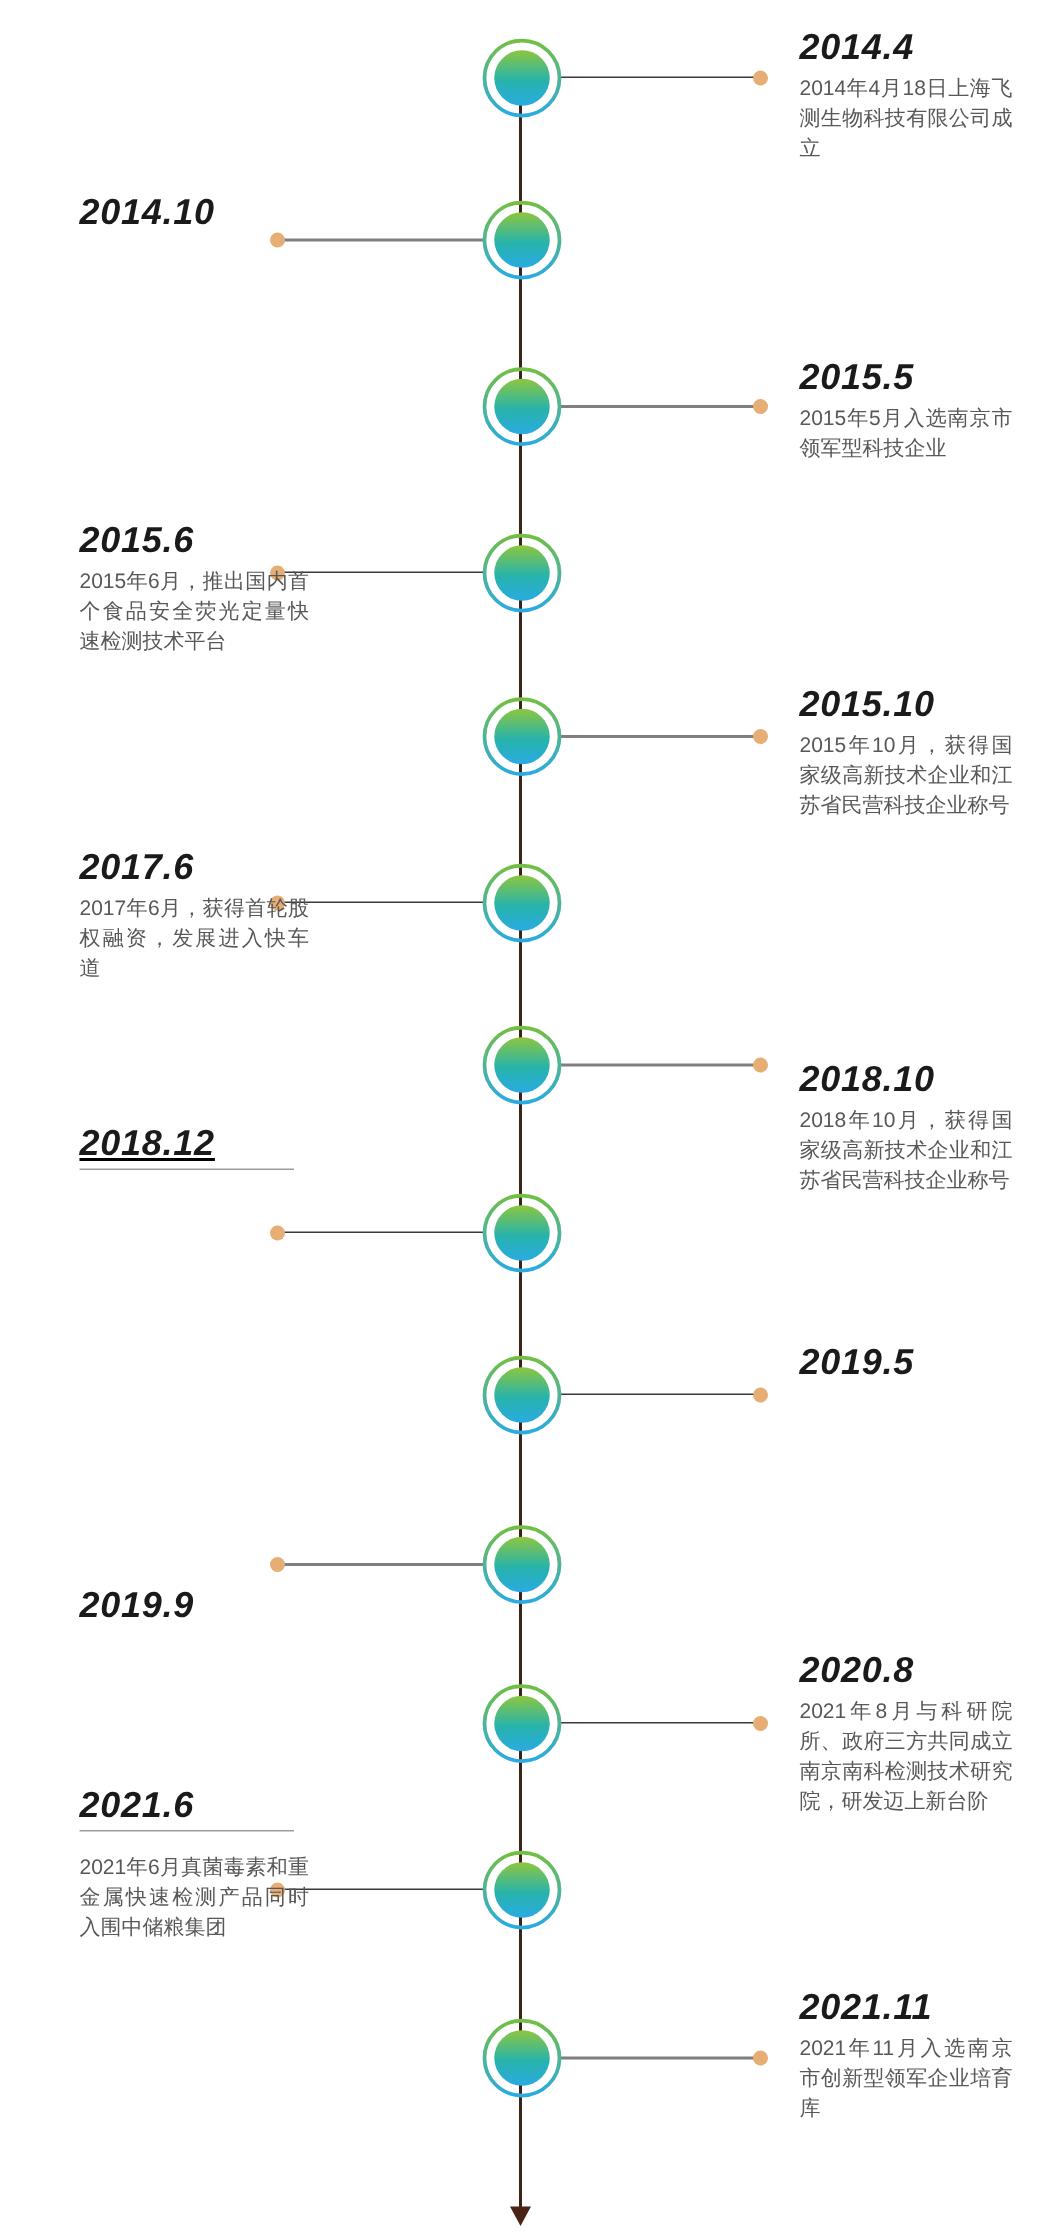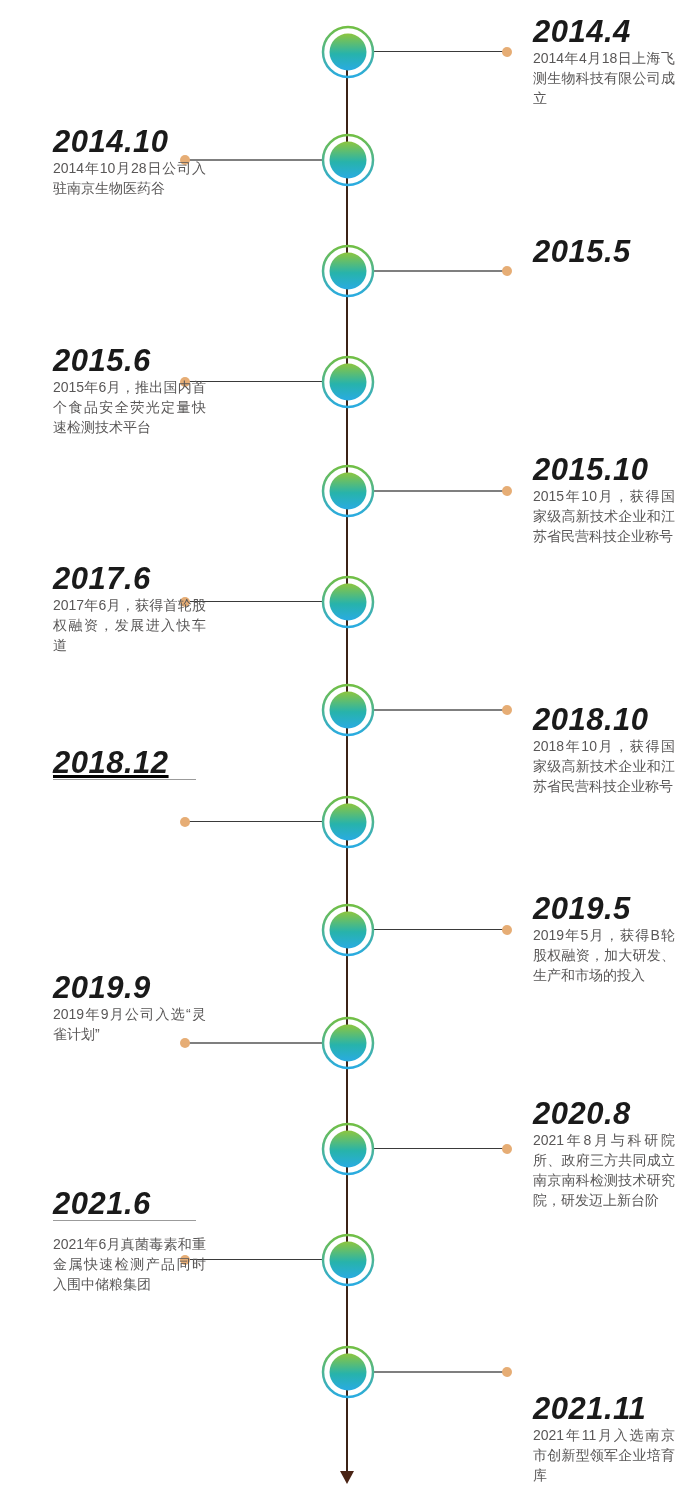--- a/index.html
+++ b/index.html
@@ -47,7 +47,7 @@
   .entry .date {
     font-style: italic;
     font-weight: bold;
-    font-size: 31px;
+    font-size: 24px;
     line-height: 24px;
     letter-spacing: 0.5px;
     color: var(--date-color, #1a1a1a);

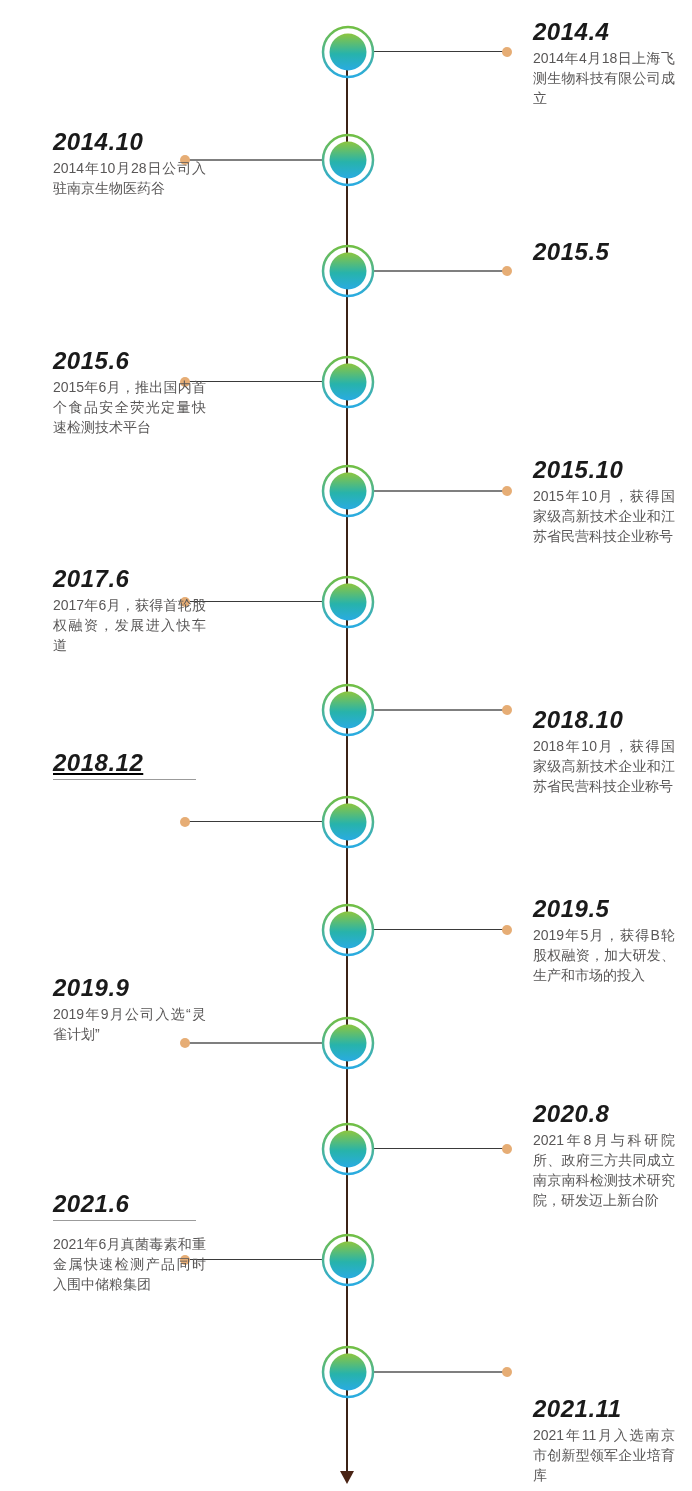--- a/index.html
+++ b/index.html
@@ -114,7 +114,6 @@
       </svg>
       <div class="entry left" style="top: 130px;">
         <div class="date">2014.10</div>
-      <p>2014年10月28日公司入驻南京生物医药谷</p>
         </div>
     </div>
 

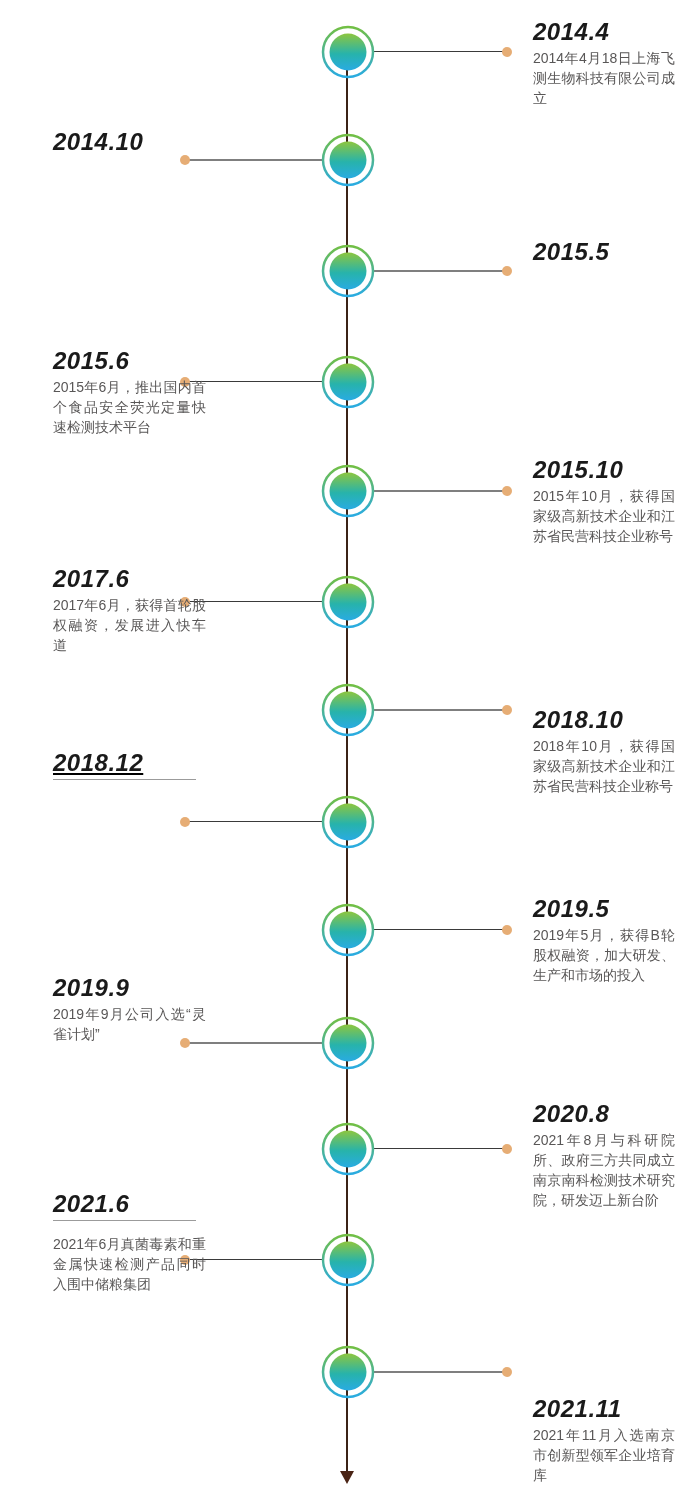--- a/index.html
+++ b/index.html
@@ -126,6 +126,7 @@
       </svg>
       <div class="entry right" style="top: 240px;">
         <div class="date">2015.5</div>
+      <p>2015年5月入选南京市领军型科技企业</p>
         </div>
     </div>
 

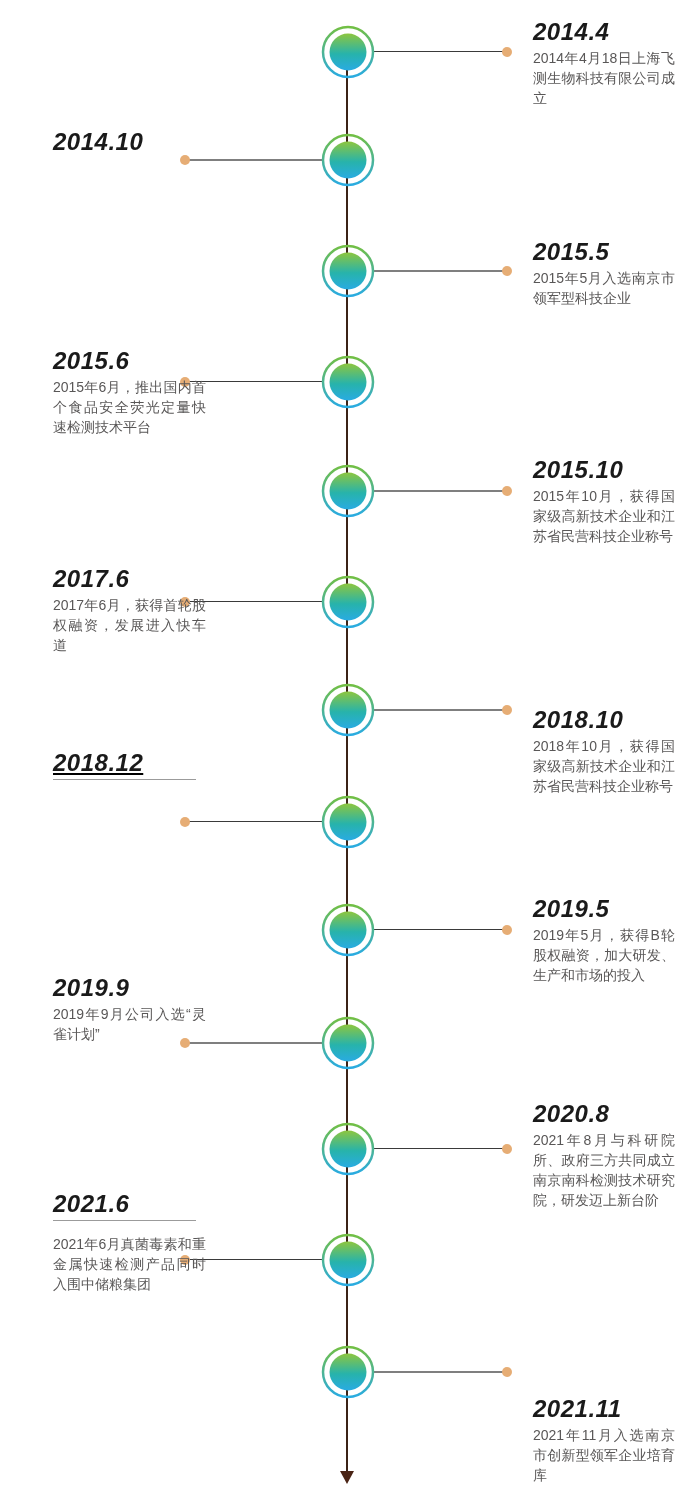--- a/index.html
+++ b/index.html
@@ -204,7 +204,6 @@
       </svg>
       <div class="entry right" style="top: 897px;">
         <div class="date">2019.5</div>
-      <p>2019年5月，获得B轮股权融资，加大研发、生产和市场的投入</p>
         </div>
     </div>
 

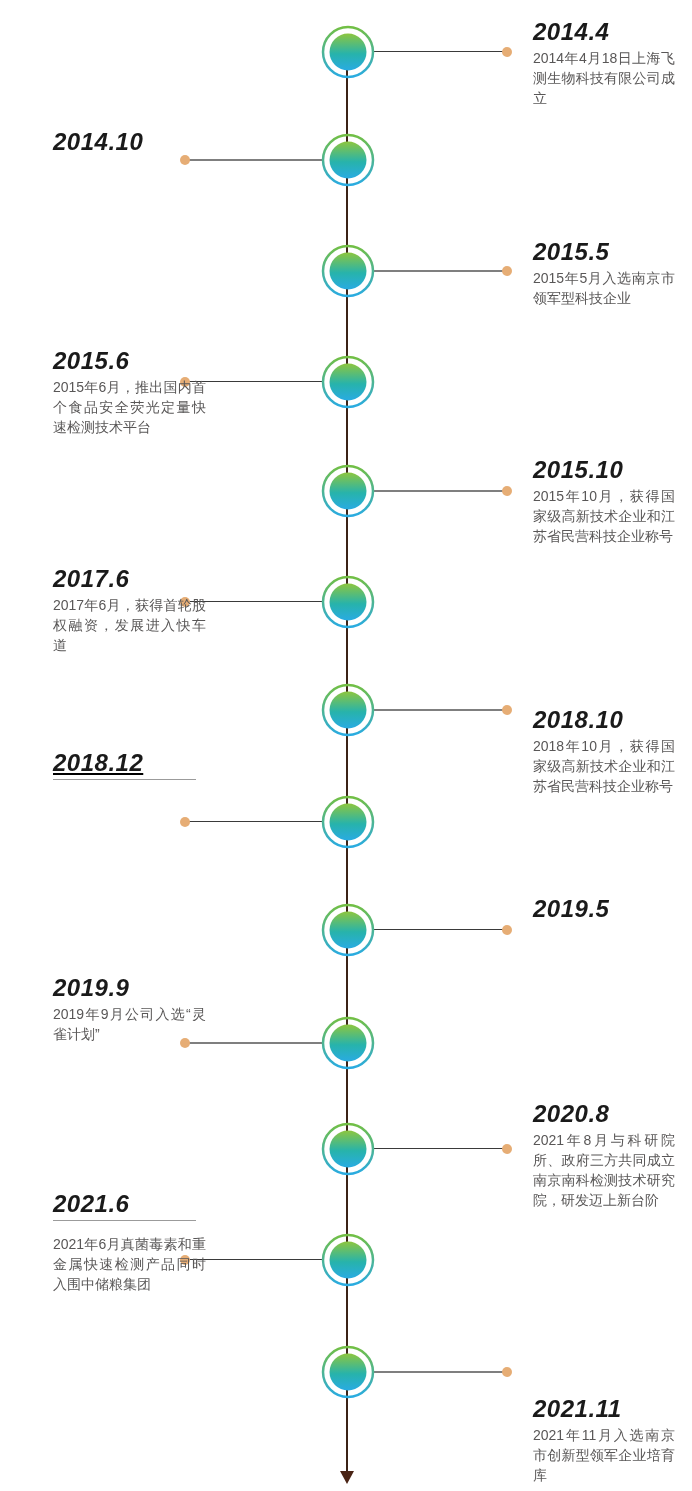--- a/index.html
+++ b/index.html
@@ -214,7 +214,7 @@
         <circle cx="28" cy="28" r="25" fill="none" stroke="url(#ringGrad)" stroke-width="2.5"></circle>
         <circle cx="28" cy="28" r="18.5" fill="url(#coreGrad)"></circle>
       </svg>
-      <div class="entry left" style="top: 976px;">
+      <div class="entry left" style="top: 1059px;">
         <div class="date">2019.9</div>
       <p>2019年9月公司入选“灵雀计划”</p>
         </div>

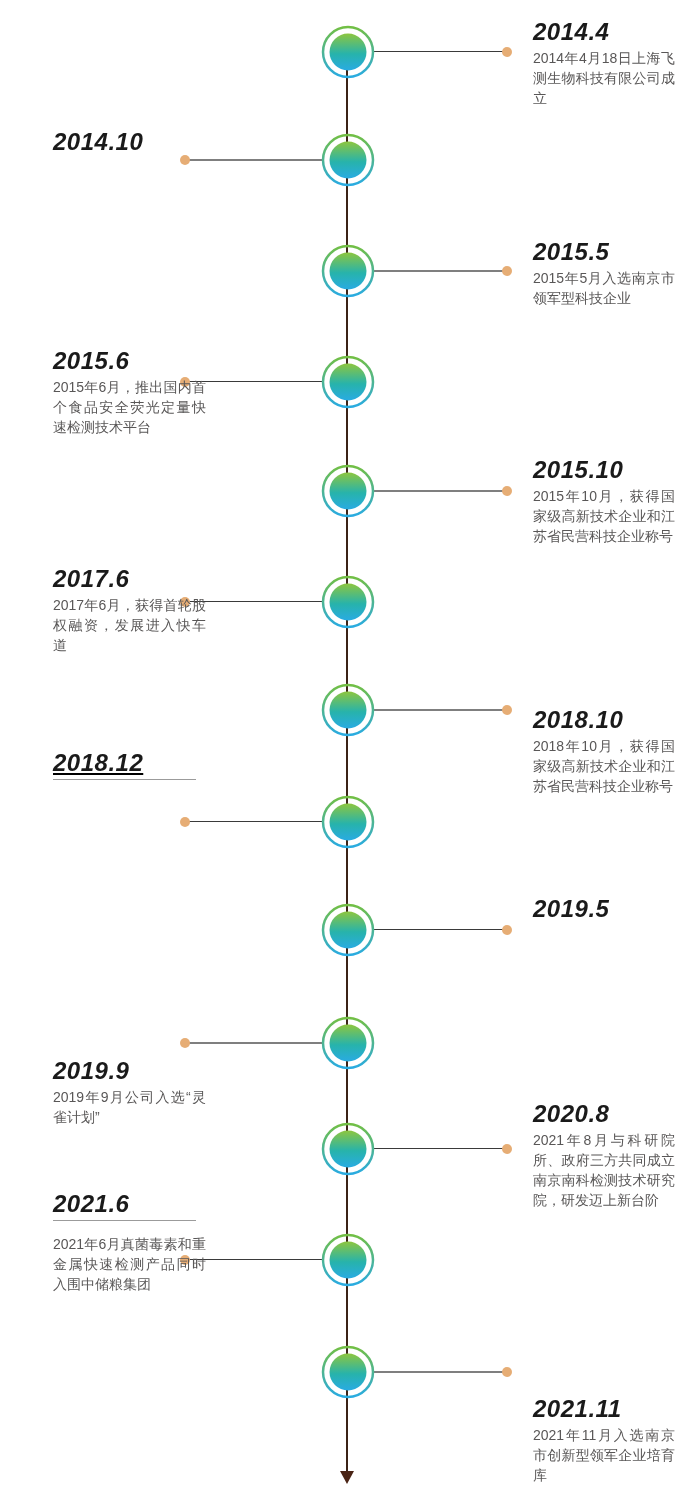--- a/index.html
+++ b/index.html
@@ -216,7 +216,6 @@
       </svg>
       <div class="entry left" style="top: 1059px;">
         <div class="date">2019.9</div>
-      <p>2019年9月公司入选“灵雀计划”</p>
         </div>
     </div>
 

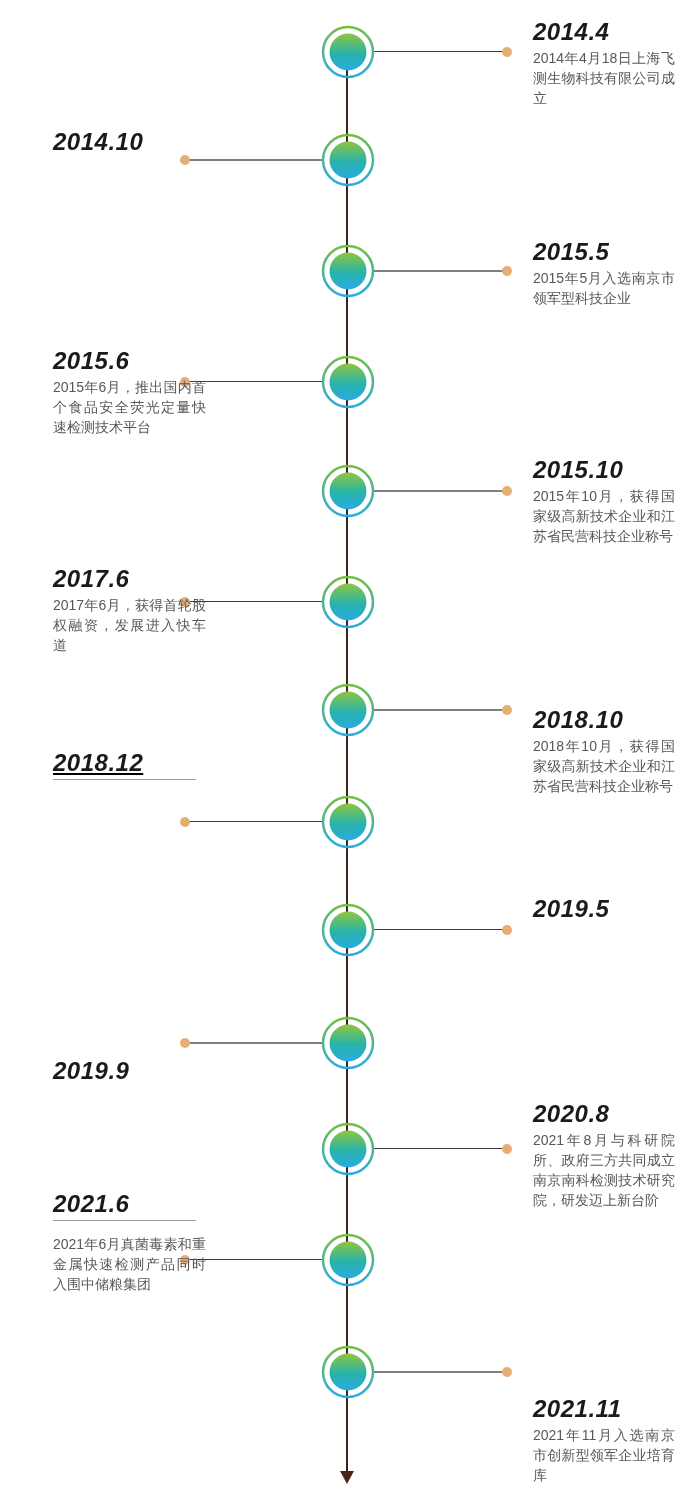--- a/index.html
+++ b/index.html
@@ -253,7 +253,7 @@
         <circle cx="28" cy="28" r="25" fill="none" stroke="url(#ringGrad)" stroke-width="2.5"></circle>
         <circle cx="28" cy="28" r="18.5" fill="url(#coreGrad)"></circle>
       </svg>
-      <div class="entry right" style="top: 1397px;">
+      <div class="entry right" style="top: 1327px;">
         <div class="date">2021.11</div>
       <p>2021年11月入选南京市创新型领军企业培育库</p>
         </div>

